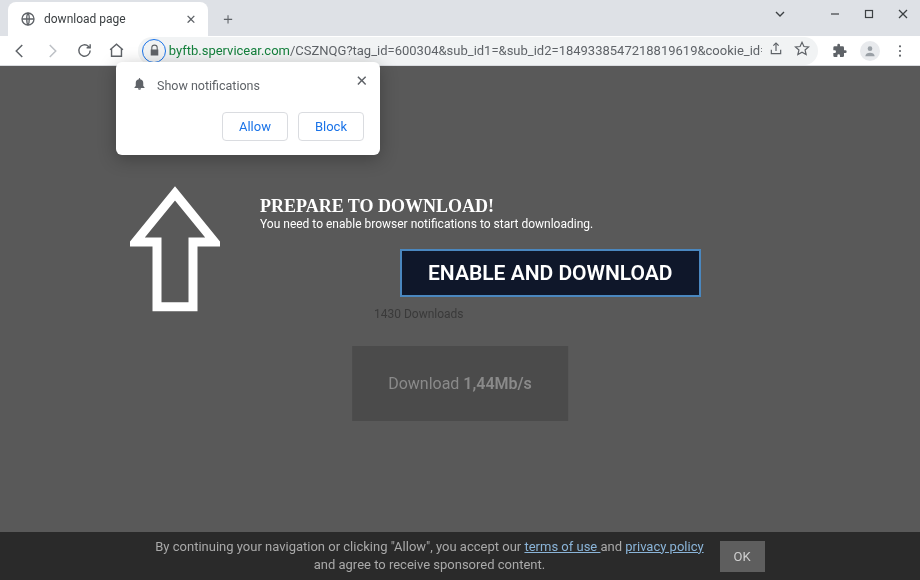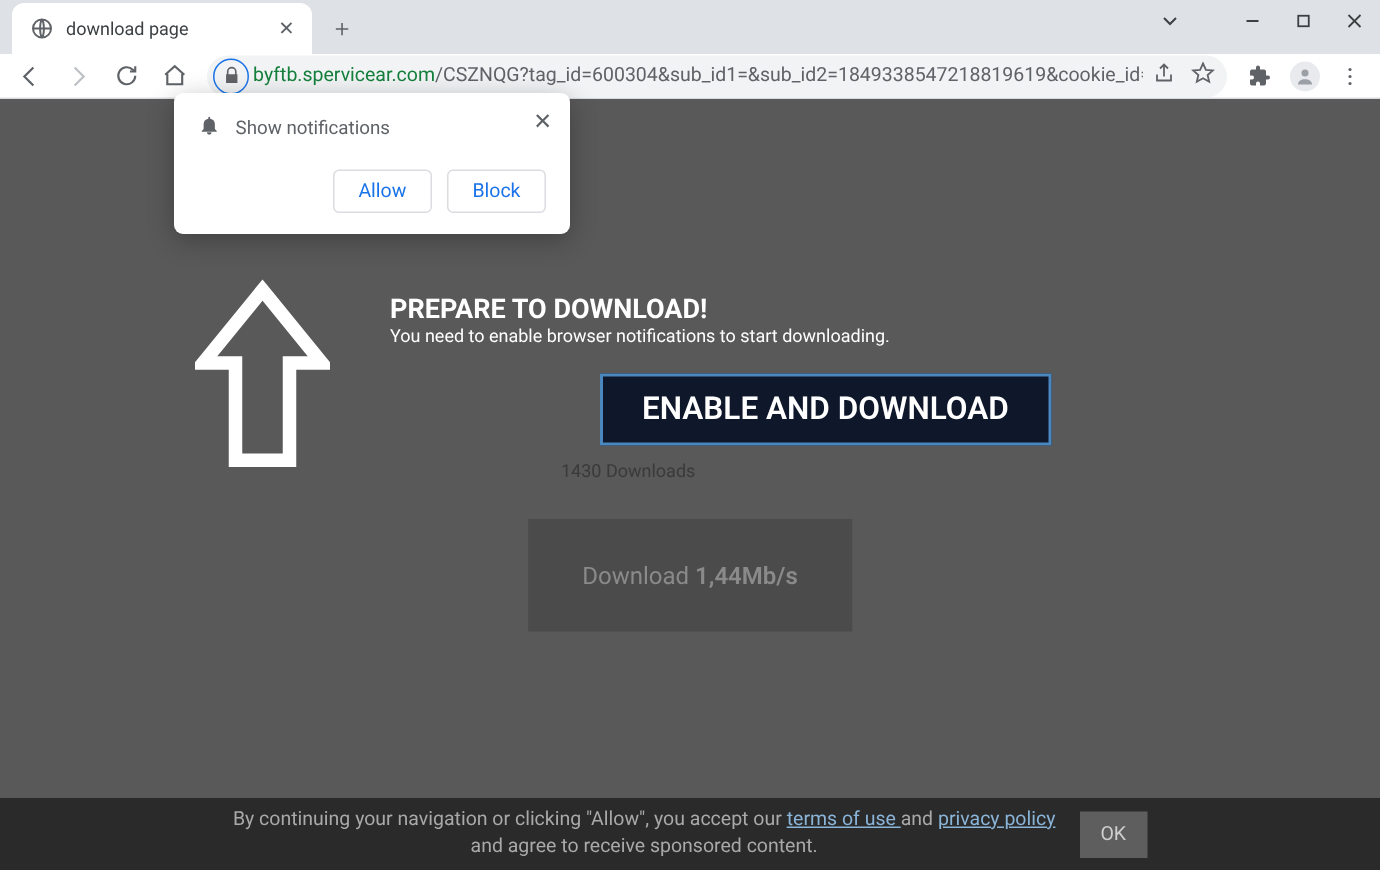--- a/index.html
+++ b/index.html
@@ -34,7 +34,7 @@
 .content-row { position: absolute; top: 120px; left: 130px; display: flex; gap: 40px; }
 .arrow-up svg { width: 90px; height: 130px; }
 .msg { color: #fff; margin-top: 10px; }
-.msg .line1 { font-size: 18px; font-weight: 700; }
+.msg .line1 { font-size: 18px; font-weight: 700; font-family: Liberation Serif, serif; }
 .msg .line2 { font-size: 12px; }
 .enable-btn { margin-top: 18px; margin-left: 140px; display: inline-block; padding: 10px 26px; background: #0f172a; color: #fff; border: 2px solid #4a87bf; font-size: 21px; font-weight: 600; cursor: pointer; }
 .downloads-count { margin-top: 10px; margin-left: 114px; color: #3a3a3a; font-size: 12px; }

